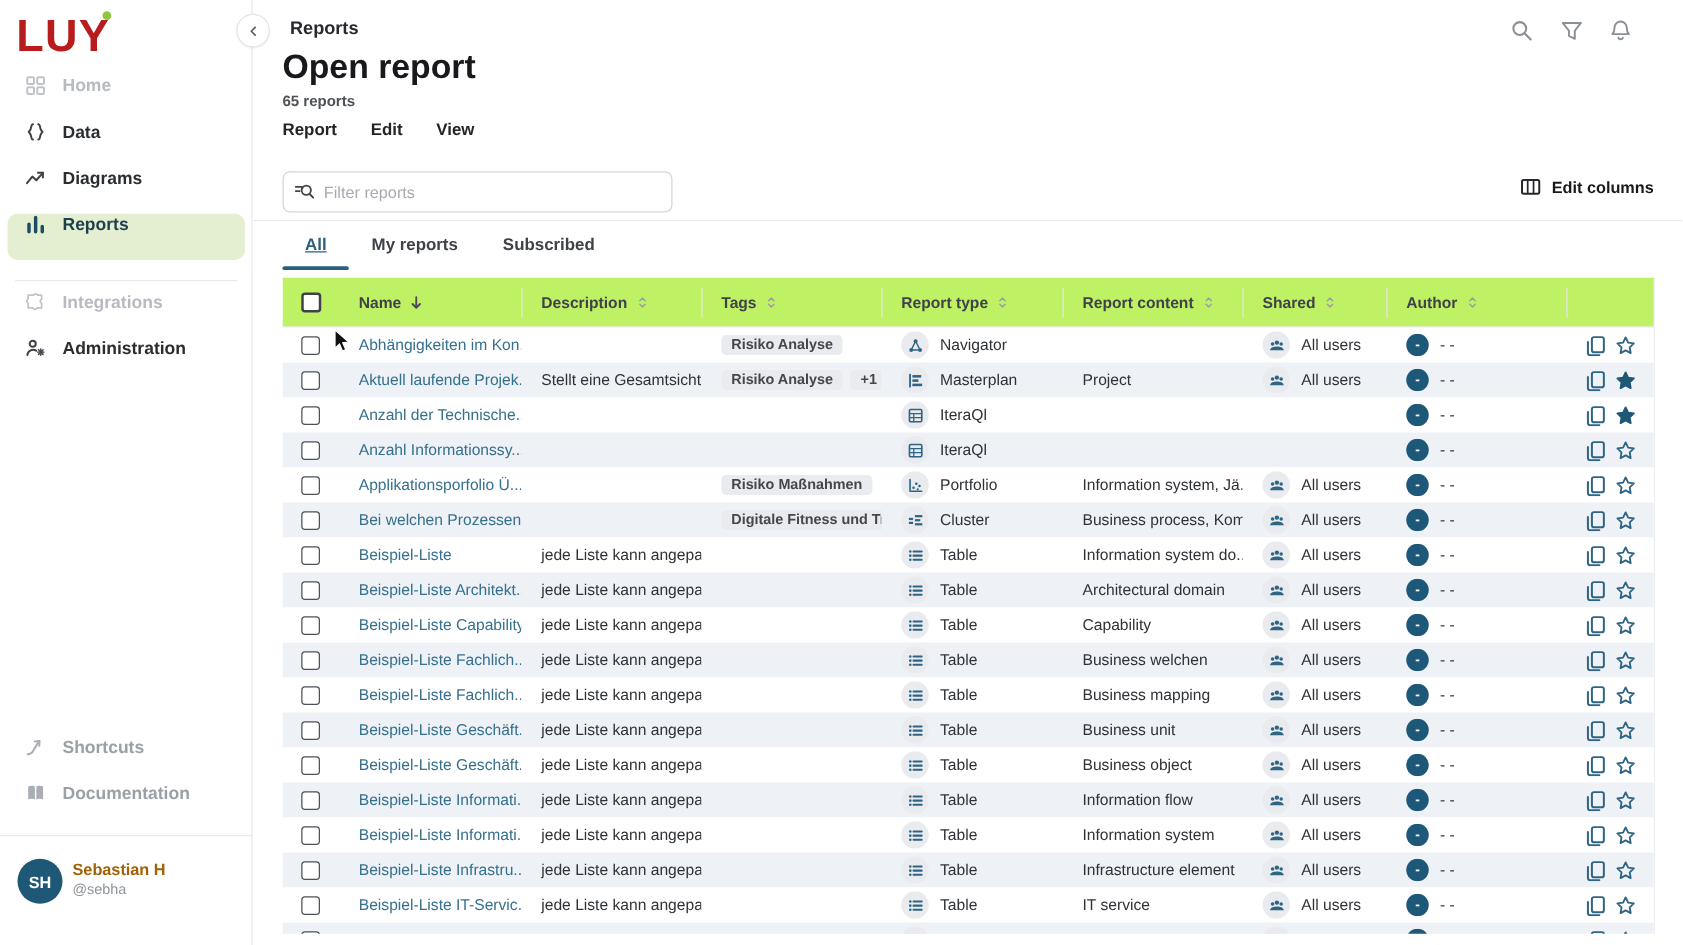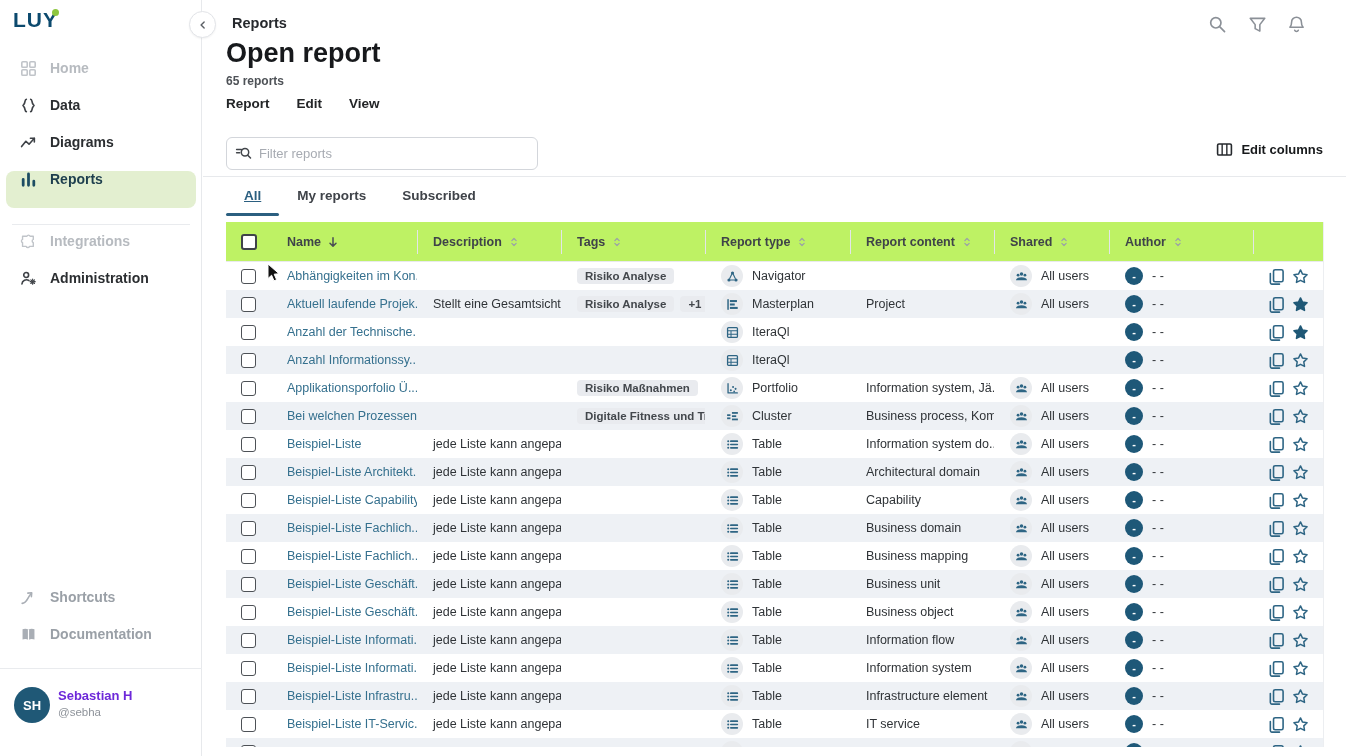--- a/index.html
+++ b/index.html
@@ -10,8 +10,8 @@
   
   .sidebar { position:absolute; left:0; top:0; width:202px; height:756px;
     background:#fff; border-right:1px solid #e7e9ec; }
-  .logo { position:absolute; left:13px; top:8px; font-size:21px; font-weight:800;
-    letter-spacing:1px; color:#0c4a6e; cursor:pointer; }
+  .logo { position:absolute; left:13px; top:8px; font-size:36px; font-weight:800;
+    letter-spacing:1px; color:#b91c1c; cursor:pointer; }
   .logo .logo-dot { position:absolute; right:-1px; top:1px; width:7px; height:7px;
     border-radius:50%; background:#8dc63f; }
   .nav { position:absolute; left:0; top:60px; width:202px; }

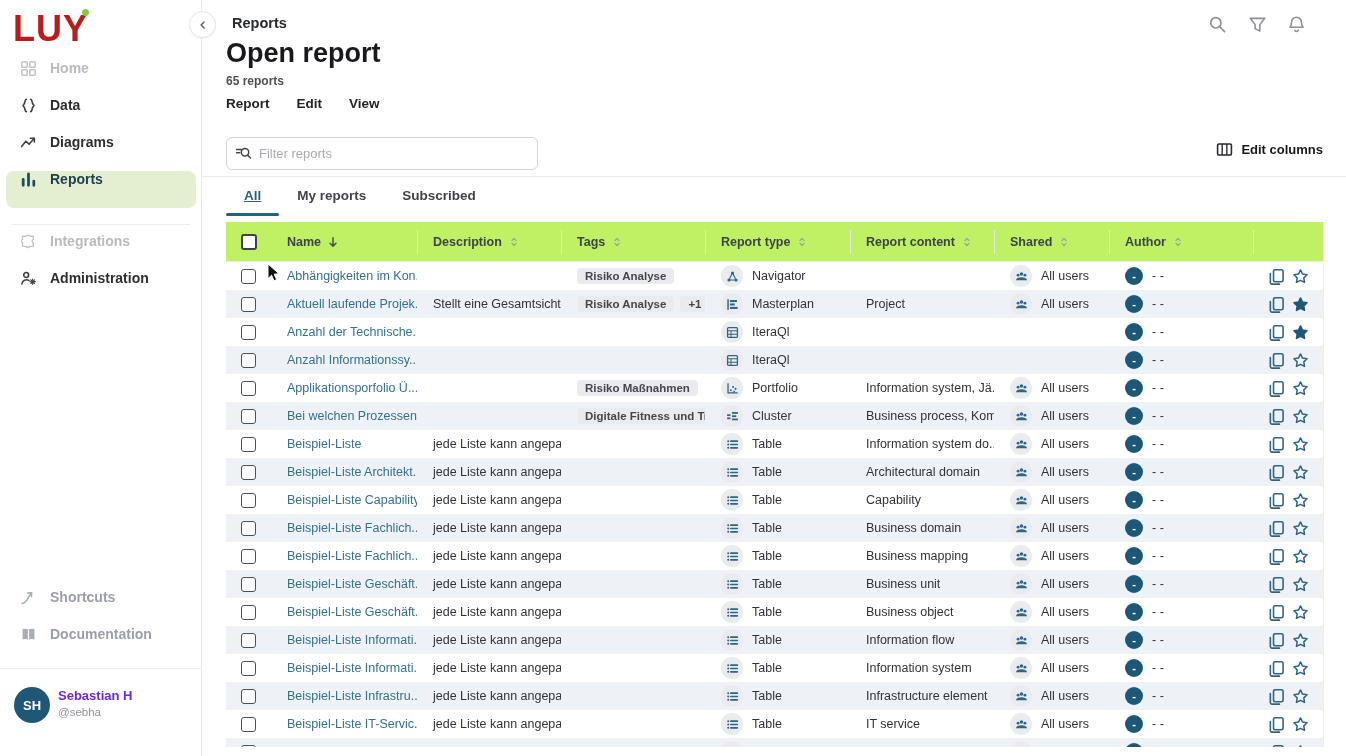--- a/index.html
+++ b/index.html
@@ -799,7 +799,7 @@
               </span>
               <span class="lbl">Table</span>
             </div>
-            <div class="cell">Business domain</div>
+            <div class="cell">Business welchen</div>
             <div class="cell">
               <span class="shared-circle">
                 <svg viewBox="0 0 14 14" width="100%" height="100%" fill="none" stroke="currentColor" stroke-width="1.5" stroke-linecap="round" stroke-linejoin="round">

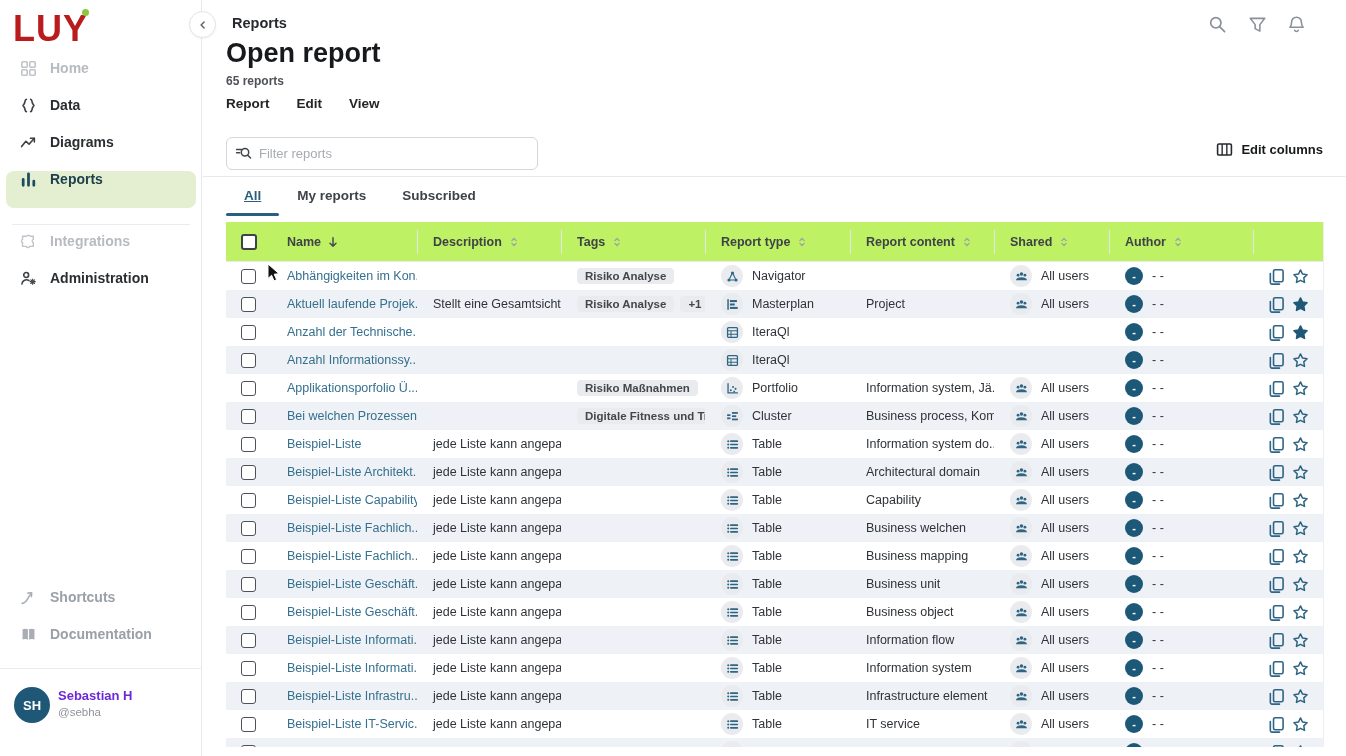--- a/index.html
+++ b/index.html
@@ -32,7 +32,7 @@
   .user-avatar { position:absolute; left:14px; top:18px; width:36px; height:36px;
     border-radius:50%; background:#1f5876; color:#fff; font-size:13px; font-weight:700;
     display:flex; align-items:center; justify-content:center; }
-  .user-name { position:absolute; left:58px; top:19px; font-size:13px; font-weight:700; color:#6d28d9; }
+  .user-name { position:absolute; left:58px; top:19px; font-size:13px; font-weight:700; color:#a16207; }
   .user-handle { position:absolute; left:58px; top:37px; font-size:11.5px; color:#8e939a; }
 
   

